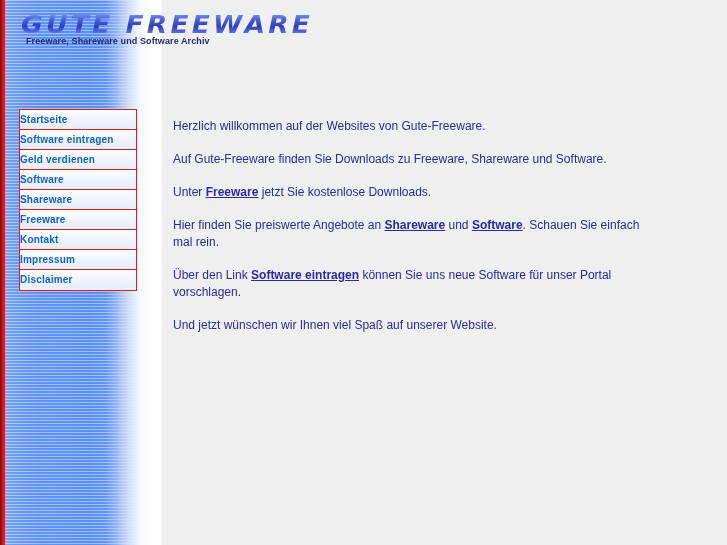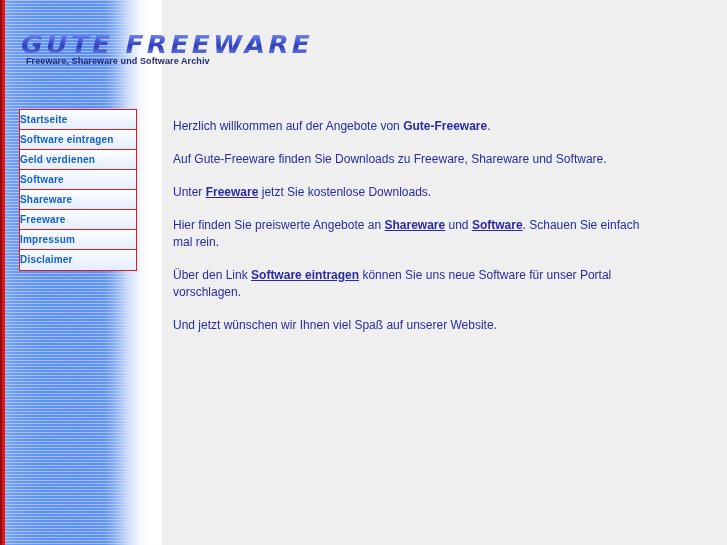--- a/index.html
+++ b/index.html
@@ -86,7 +86,6 @@
     left: 0; top: 0;
     width: 400px; height: 70px;
     z-index: 4;
-    margin-top: 20px;
   }
   #logo-wordmark {
     position: absolute;

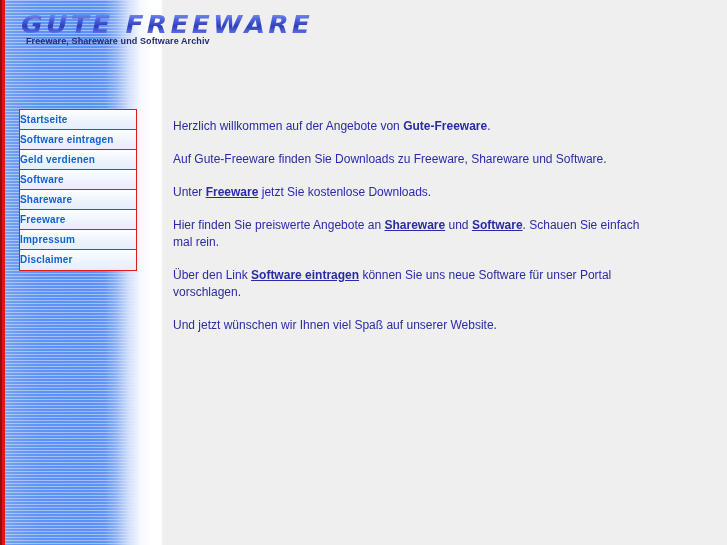--- a/index.html
+++ b/index.html
@@ -198,7 +198,7 @@
 
 <main id="content">
 
-  <p><span>Herzlich willkommen auf der Angebote von </span><span class="b">Gute-Freeware</span><span>.</span></p>
+  <p><span>Herzlich willkommen auf der Websites von </span><span class="b">Gute-Freeware</span><span>.</span></p>
 
   <p><span>Auf Gute-Freeware finden Sie Downloads zu Freeware, Shareware und Software.</span></p>
 

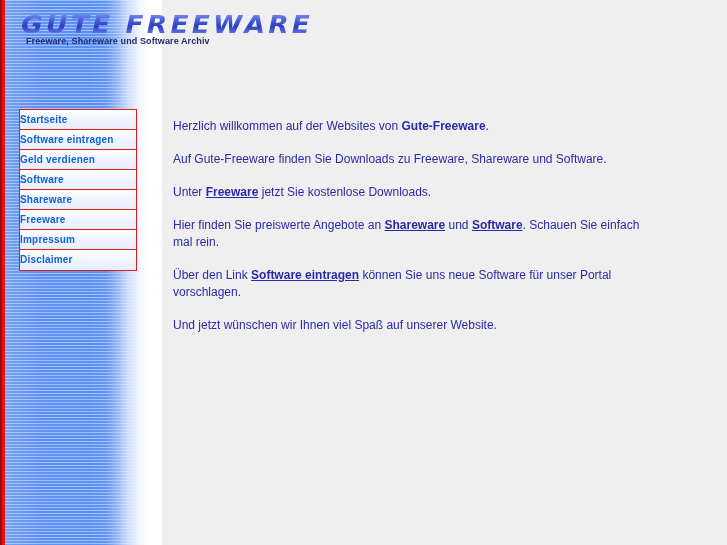--- a/index.html
+++ b/index.html
@@ -162,7 +162,7 @@
   #content p {
     margin: 0 0 16px 0;
   }
-  #content .b { font-weight: bold; }
+  #content .b { font-weight: normal; }
   #content a {
     color: #2a2aa8;
     font-weight: bold;

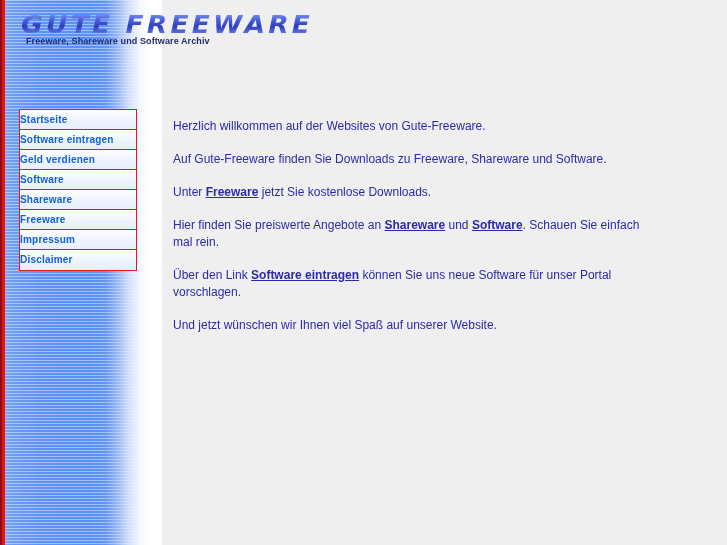--- a/index.html
+++ b/index.html
@@ -192,6 +192,7 @@
   <a class="nav-item" href="#">Software</a>
   <a class="nav-item" href="#">Shareware</a>
   <a class="nav-item" href="#">Freeware</a>
+  <a class="nav-item" href="#">Kontakt</a>
   <a class="nav-item" href="#">Impressum</a>
   <a class="nav-item" href="#">Disclaimer</a>
 </nav>

